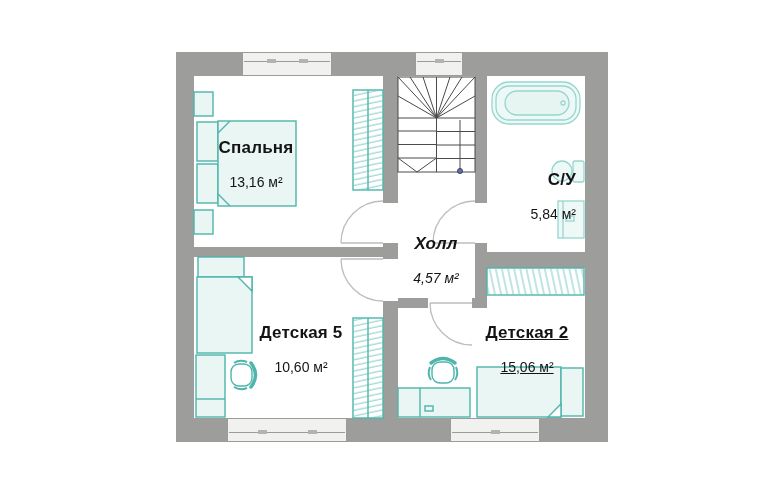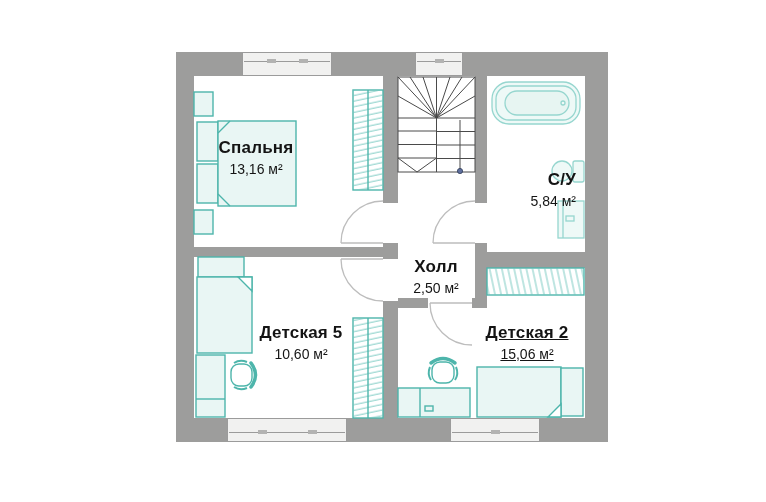--- a/index.html
+++ b/index.html
@@ -12,7 +12,7 @@
   .svg-layer{position:absolute;left:0;top:0;}
   .room-label{position:absolute;text-align:center;color:#141414;}
   .room-name{font-weight:bold;font-size:17px;letter-spacing:.2px;line-height:1.15;}
-  .room-area{font-size:14px;margin-top:3px;}
+  .room-area{font-size:14px;margin-top:16px;}
 </style>
 </head>
 <body>

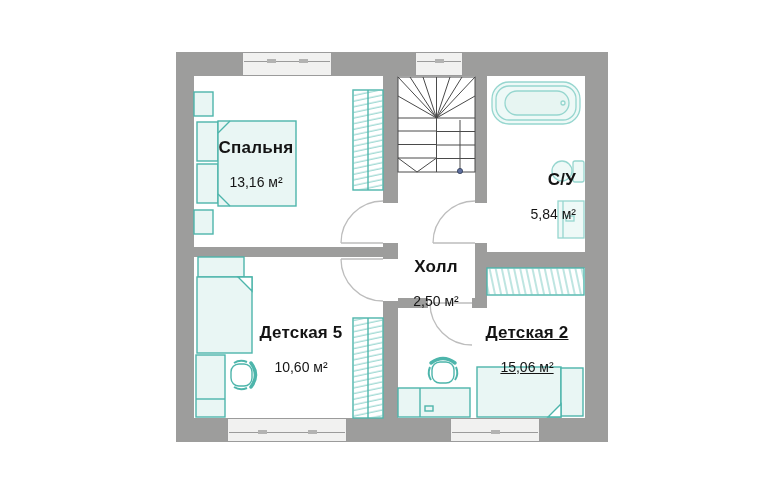--- a/index.html
+++ b/index.html
@@ -182,7 +182,7 @@
     <div class="room-name">С/У</div>
     <div class="room-area">5,84 м²</div>
   </div>
-  <div class="room-label" style="left:386px;top:257px;width:100px;">
+  <div class="room-label" style="left:386px;top:234px;width:100px;font-style:italic;">
     <div class="room-name">Холл</div>
     <div class="room-area">2,50 м²</div>
   </div>

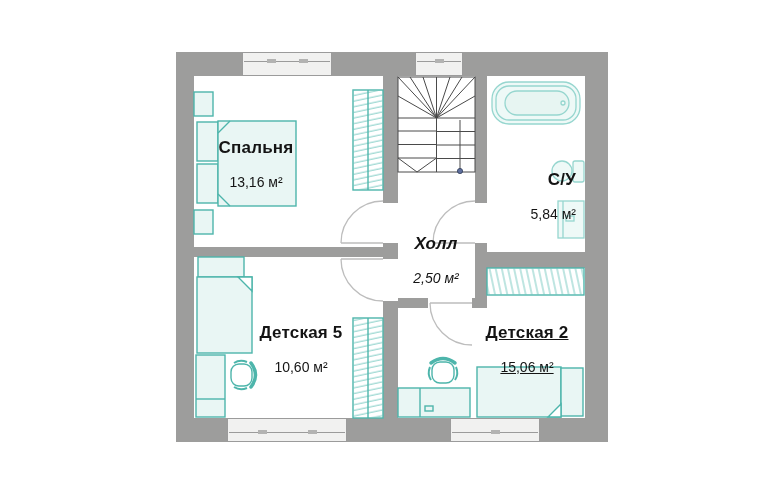--- a/index.html
+++ b/index.html
@@ -184,7 +184,7 @@
   </div>
   <div class="room-label" style="left:386px;top:234px;width:100px;font-style:italic;">
     <div class="room-name">Холл</div>
-    <div class="room-area">2,50 м²</div>
+    <div class="room-area">4,57 м²</div>
   </div>
   <div class="room-label" style="left:231px;top:323px;width:140px;">
     <div class="room-name">Детская 5</div>

